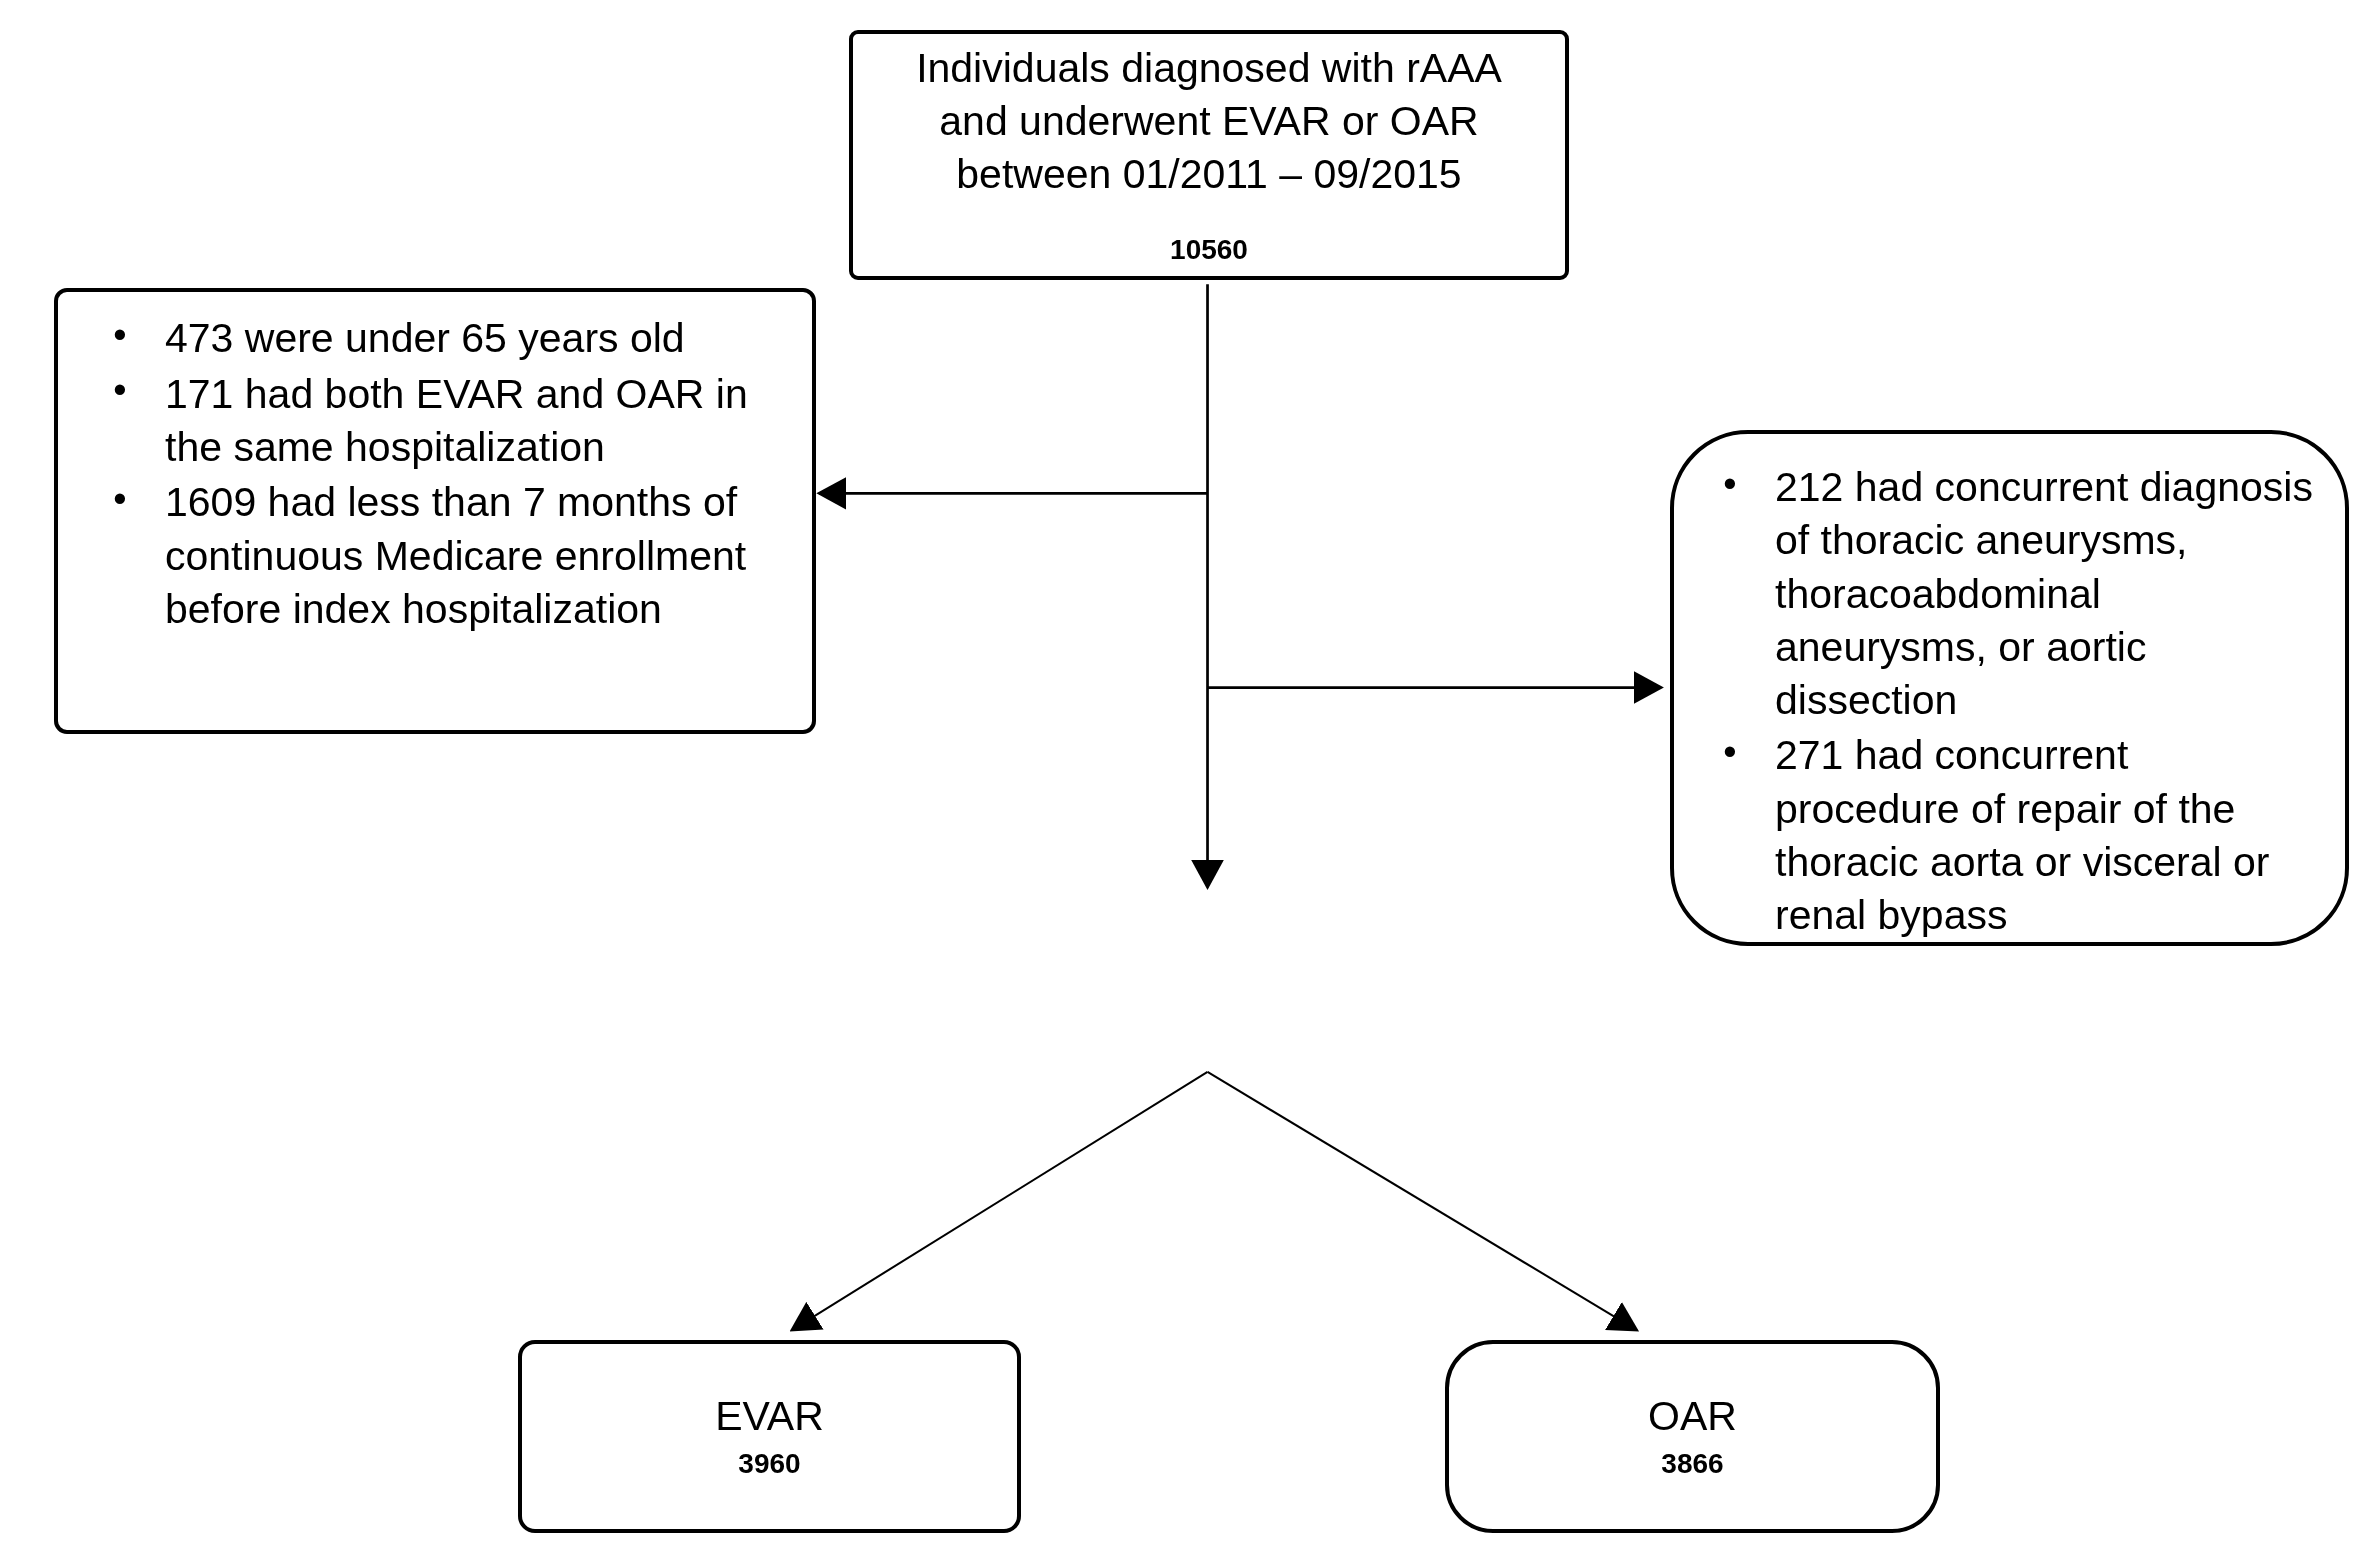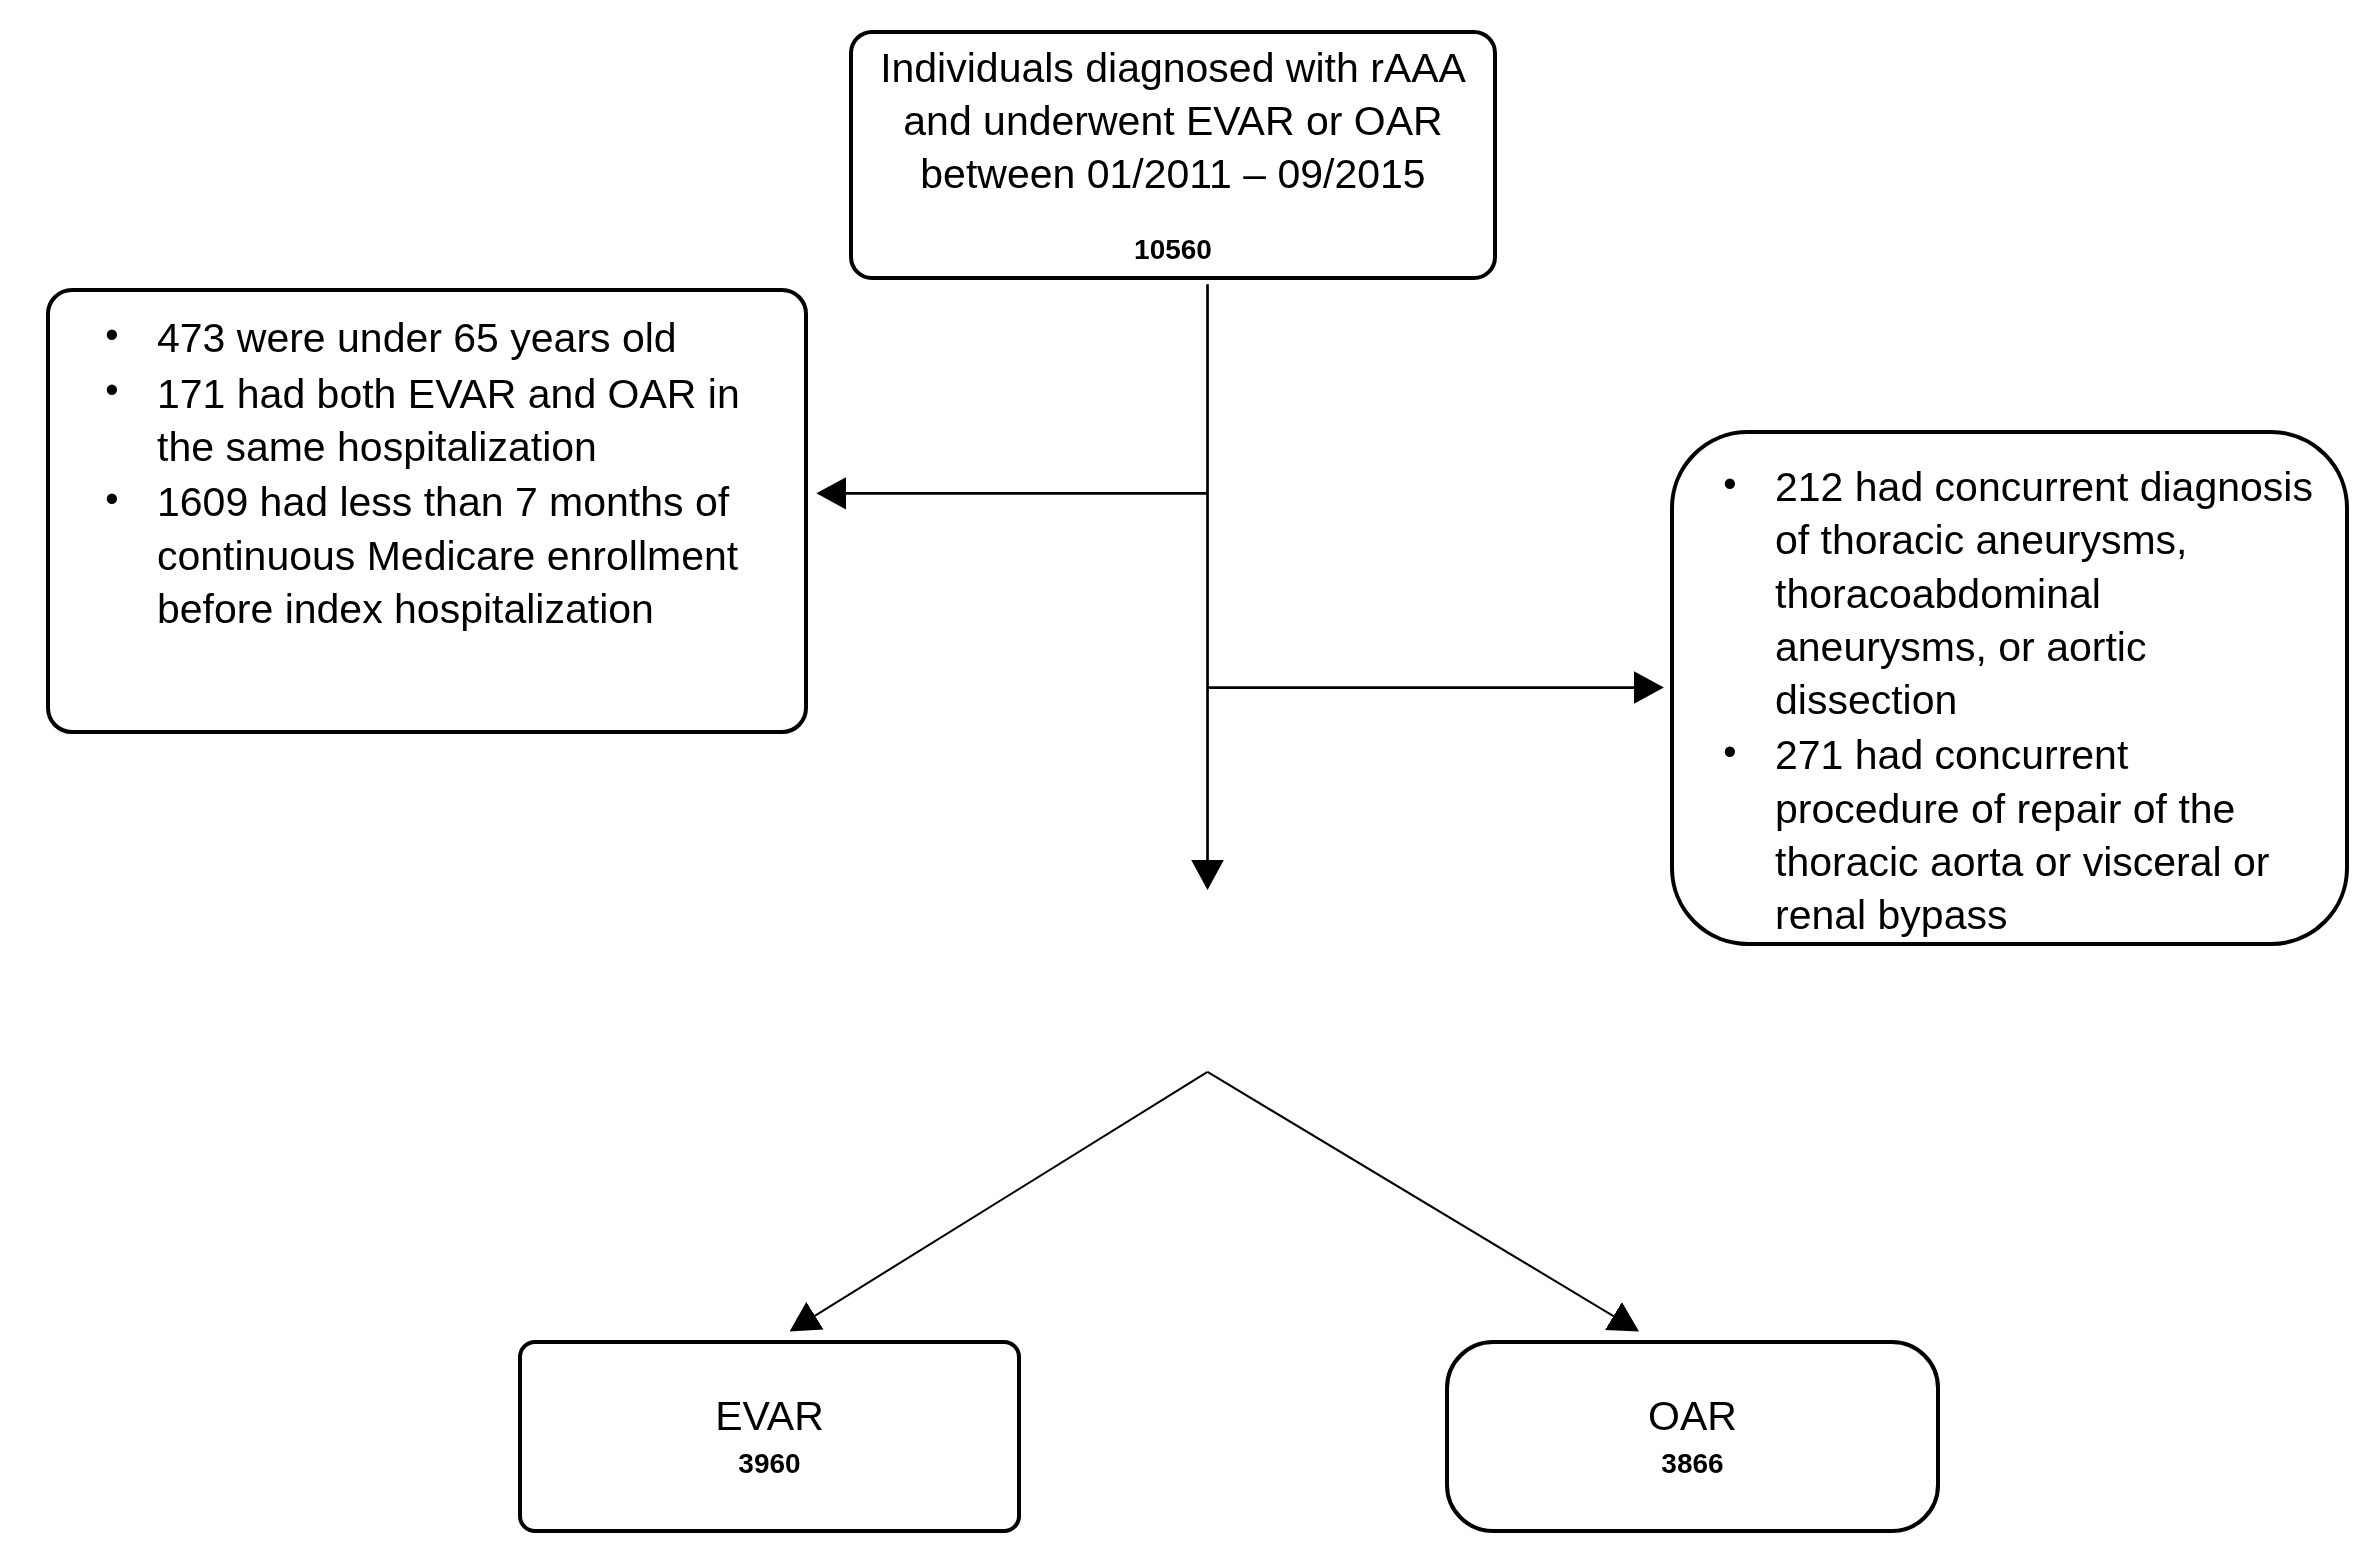--- a/index.html
+++ b/index.html
@@ -42,7 +42,7 @@
     margin-top: 2.7px;
   }
   
-  .box-source   { left: 849px; top: 30px;   width: 648px; height: 250px; border-radius: 23px; gap: 28px; }
+  .box-source   { left: 849px; top: 30px;   width: 720px; height: 250px; border-radius: 9px; gap: 28px; }
   
   .box-excl-left  { left: 46px;  top: 288px; width: 762px; height: 446px; border-radius: 26px;
                     padding: 20.4px 19px 0 39px; }

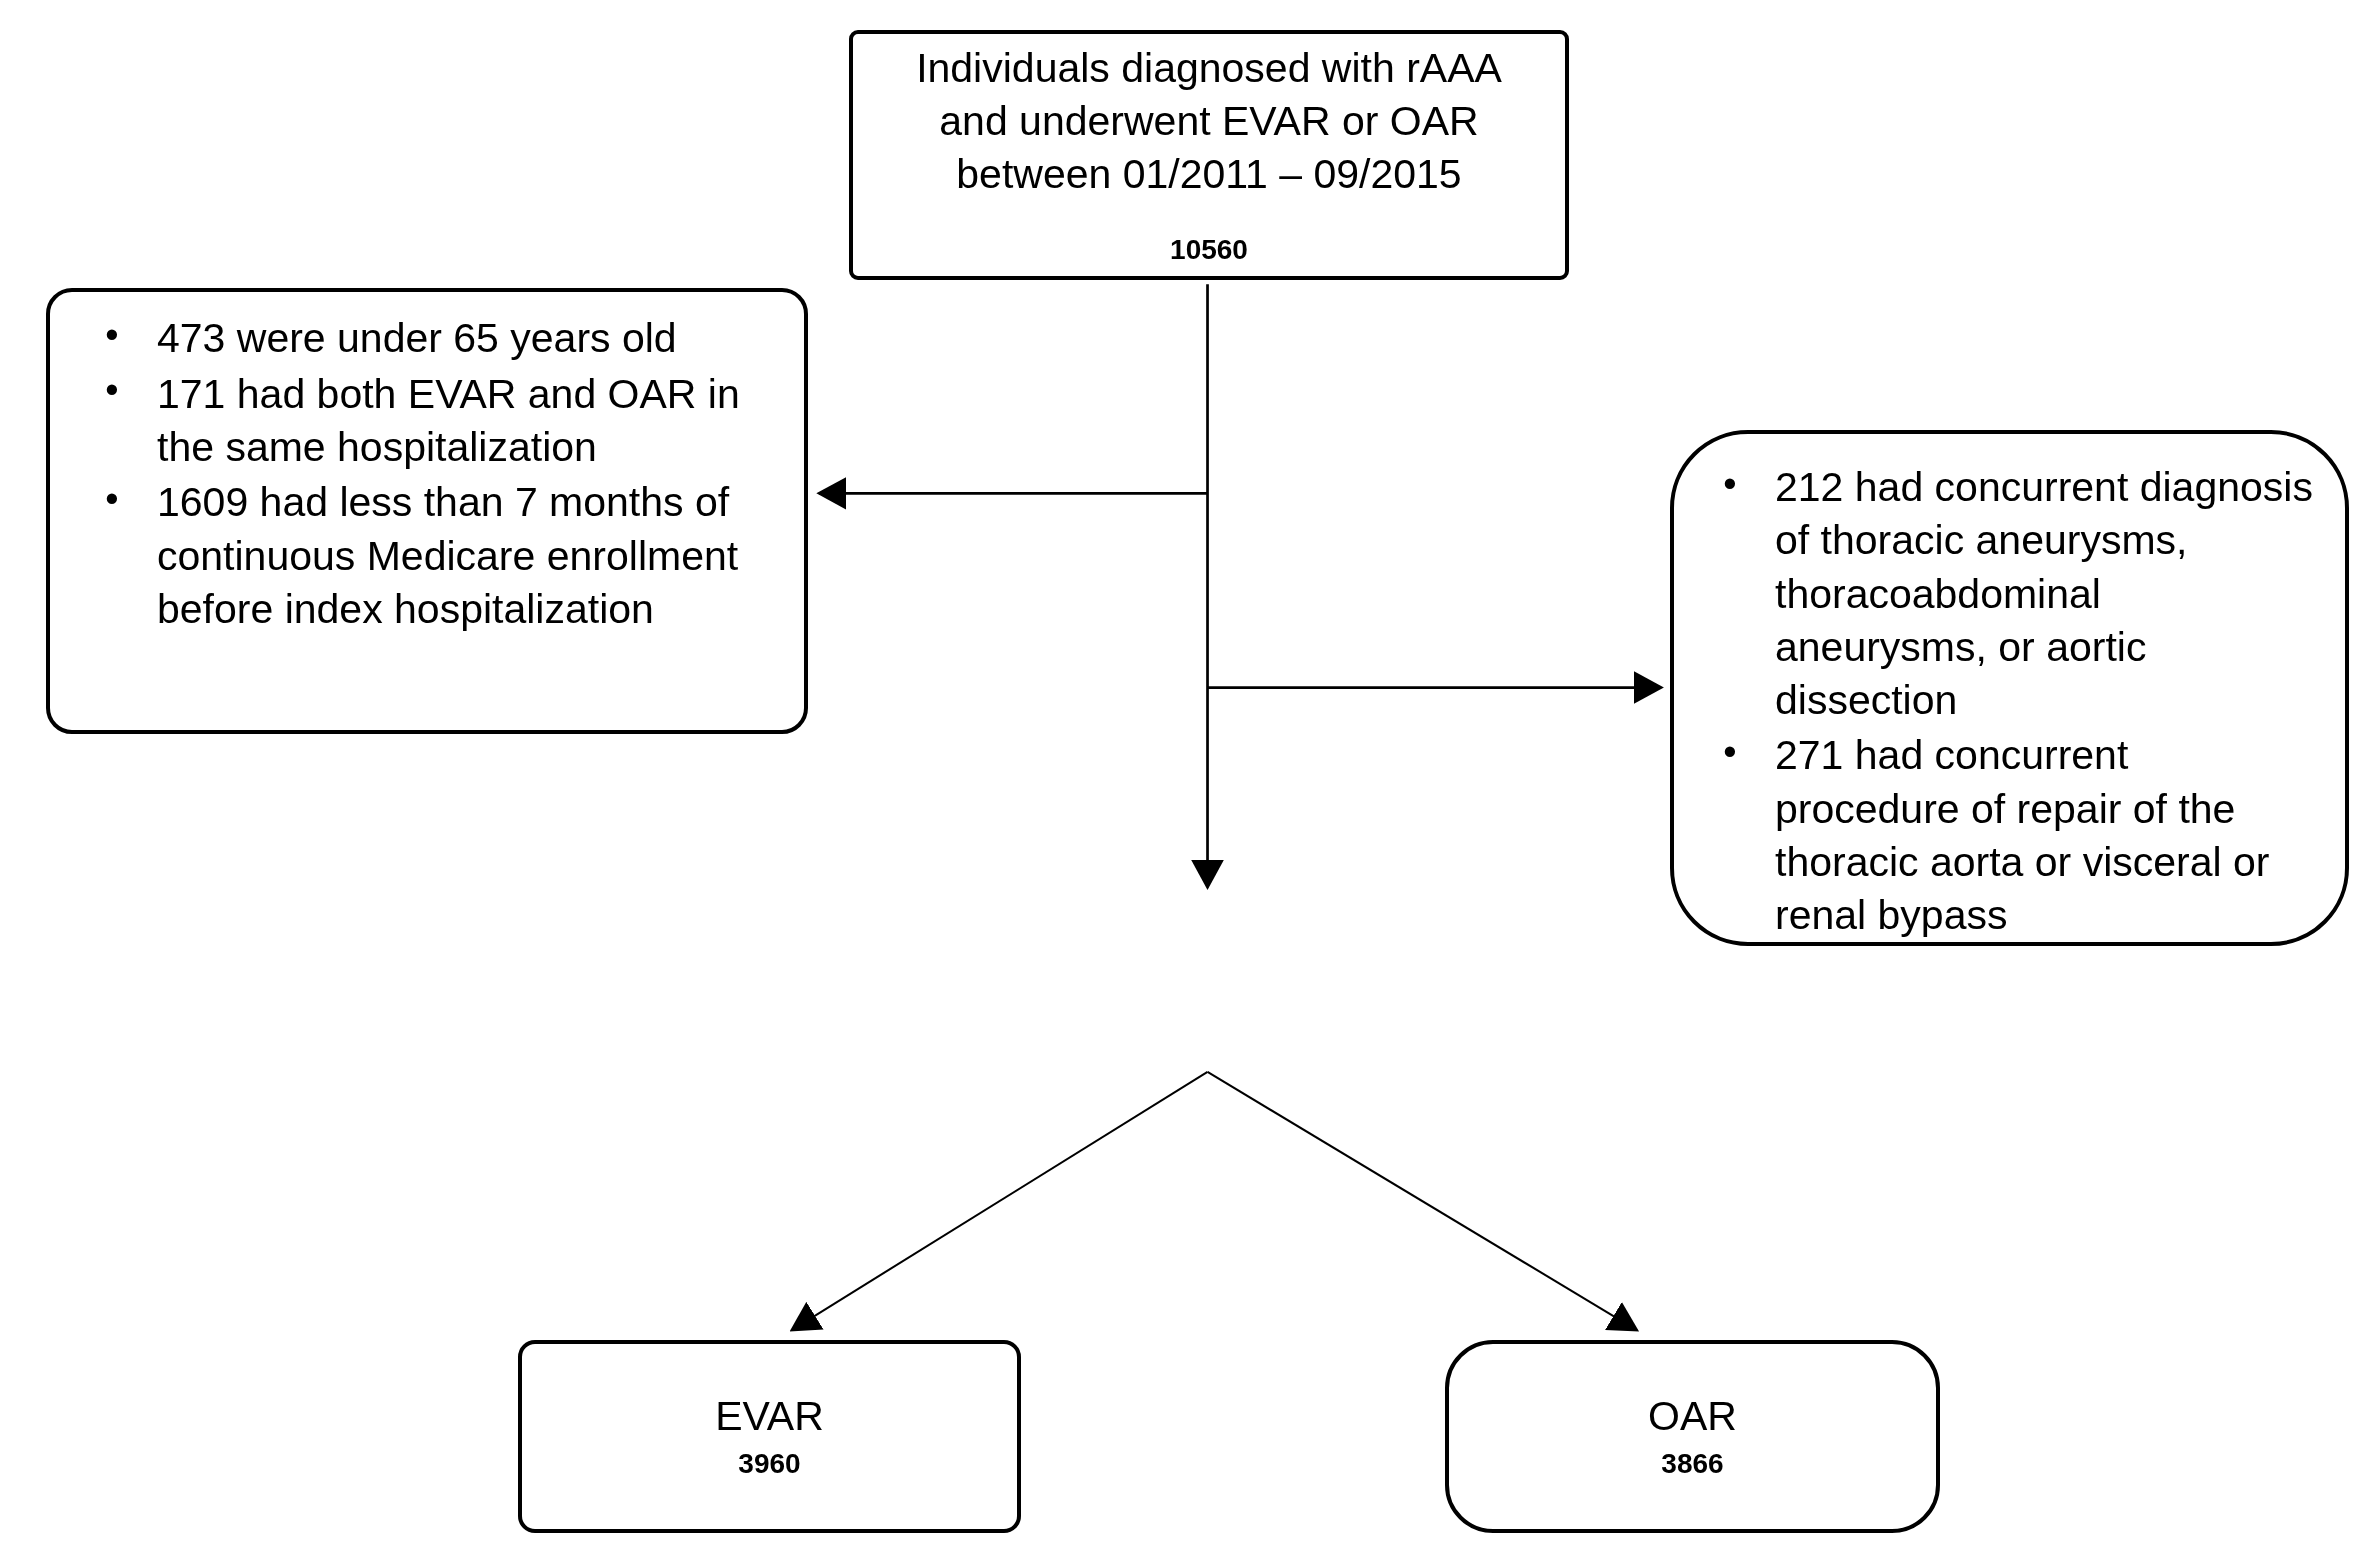--- a/index.html
+++ b/index.html
@@ -44,7 +44,7 @@
   
   .box-source   { left: 849px; top: 30px;   width: 720px; height: 250px; border-radius: 9px; gap: 28px; }
   
-  .box-excl-left  { left: 46px;  top: 288px; width: 762px; height: 446px; border-radius: 26px;
+  .box-excl-left  { left: 54px;  top: 288px; width: 762px; height: 446px; border-radius: 13px;
                     padding: 20.4px 19px 0 39px; }
   
   .box-excl-right { left: 1670px; top: 430px; width: 679px; height: 516px; border-radius: 78px;

